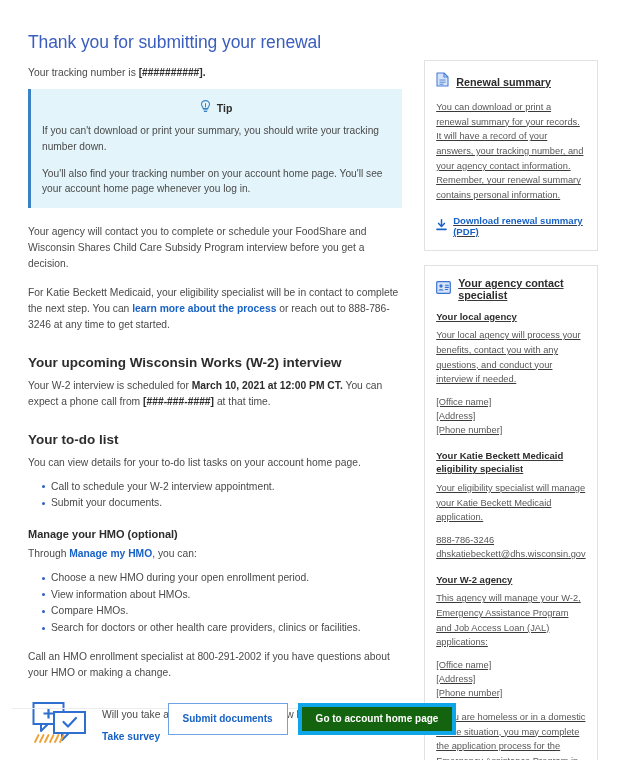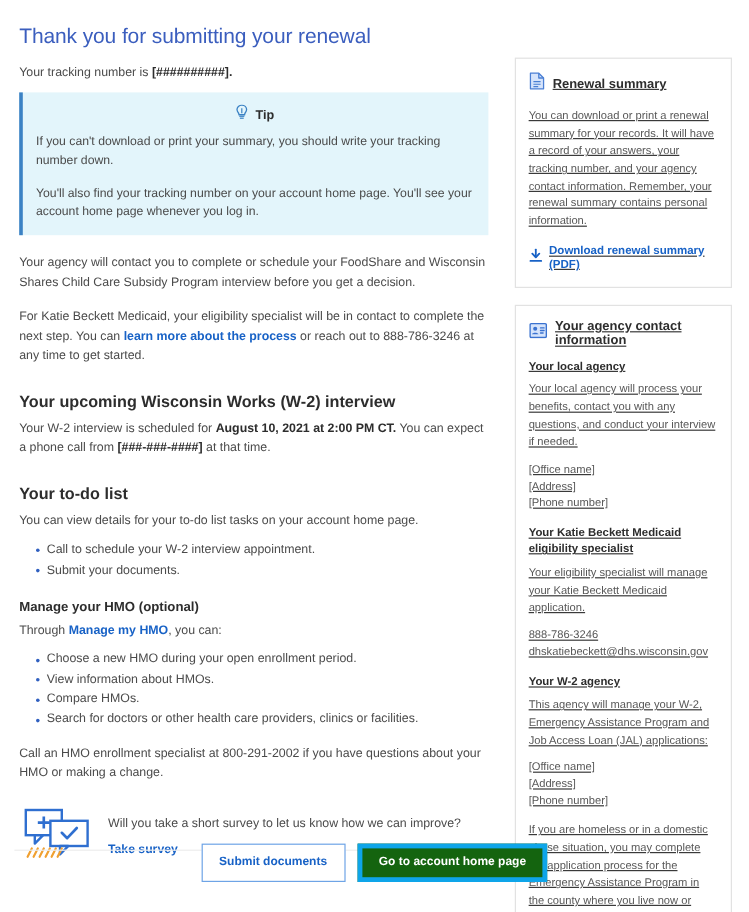--- a/index.html
+++ b/index.html
@@ -17,7 +17,7 @@
   .page {
     width: 624px; height: 760px;
     position: relative;
-    padding: 4px;
+    padding: 16px;
   }
   .columns {
     display: flex;

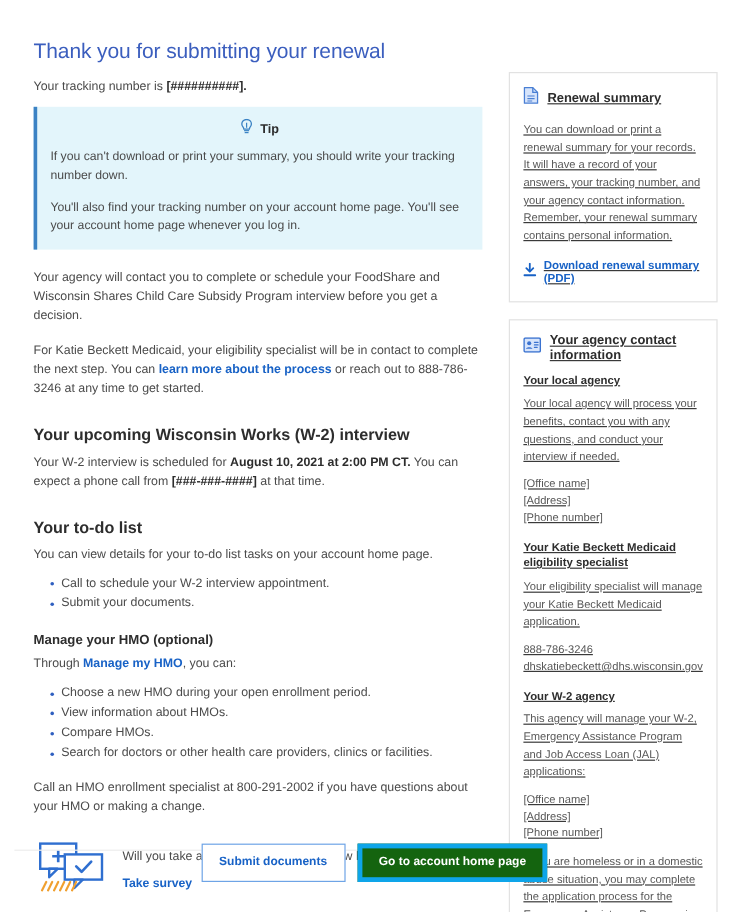--- a/index.html
+++ b/index.html
@@ -347,7 +347,7 @@
               <path d="M9.4 4.3 H12.4 M9.4 6.4 H12.4 M9.4 8.5 H11.6" stroke="#3a72d0" stroke-width="1.1" stroke-linecap="round"></path>
             </svg>
           </span>
-          <span class="card-title">Your agency contact information</span>
+          <span class="card-title">Your agency contact specialist</span>
         </div>
 
         <h4 class="first">Your local agency</h4>

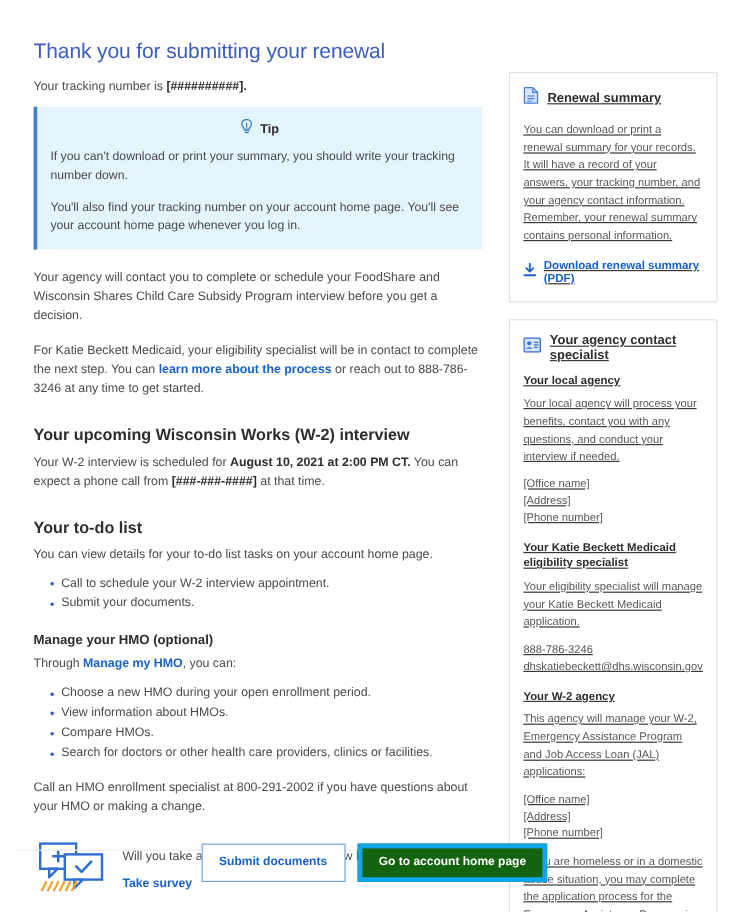--- a/index.html
+++ b/index.html
@@ -262,7 +262,7 @@
       <p class="body-text"><span>For Katie Beckett Medicaid, your eligibility specialist will be in contact to complete the next step. You can </span><a class="link" href="#">learn more about the process</a><span> or reach out to 888-786-3246 at any time to get started.</span></p>
 
       <h2 class="section-title">Your upcoming Wisconsin Works (W-2) interview</h2>
-      <p class="body-text"><span>Your W-2 interview is scheduled for </span><strong>August 10, 2021 at 2:00 PM CT.</strong><span> You can expect a phone call from </span><strong>[###-###-####]</strong><span> at that time.</span></p>
+      <p class="body-text"><span>Your W-2 interview is scheduled for </span><strong>March 10, 2021 at 12:00 PM CT.</strong><span> You can expect a phone call from </span><strong>[###-###-####]</strong><span> at that time.</span></p>
 
       <h2 class="section-title">Your to-do list</h2>
       <p class="body-text tight">You can view details for your to-do list tasks on your account home page.</p>

